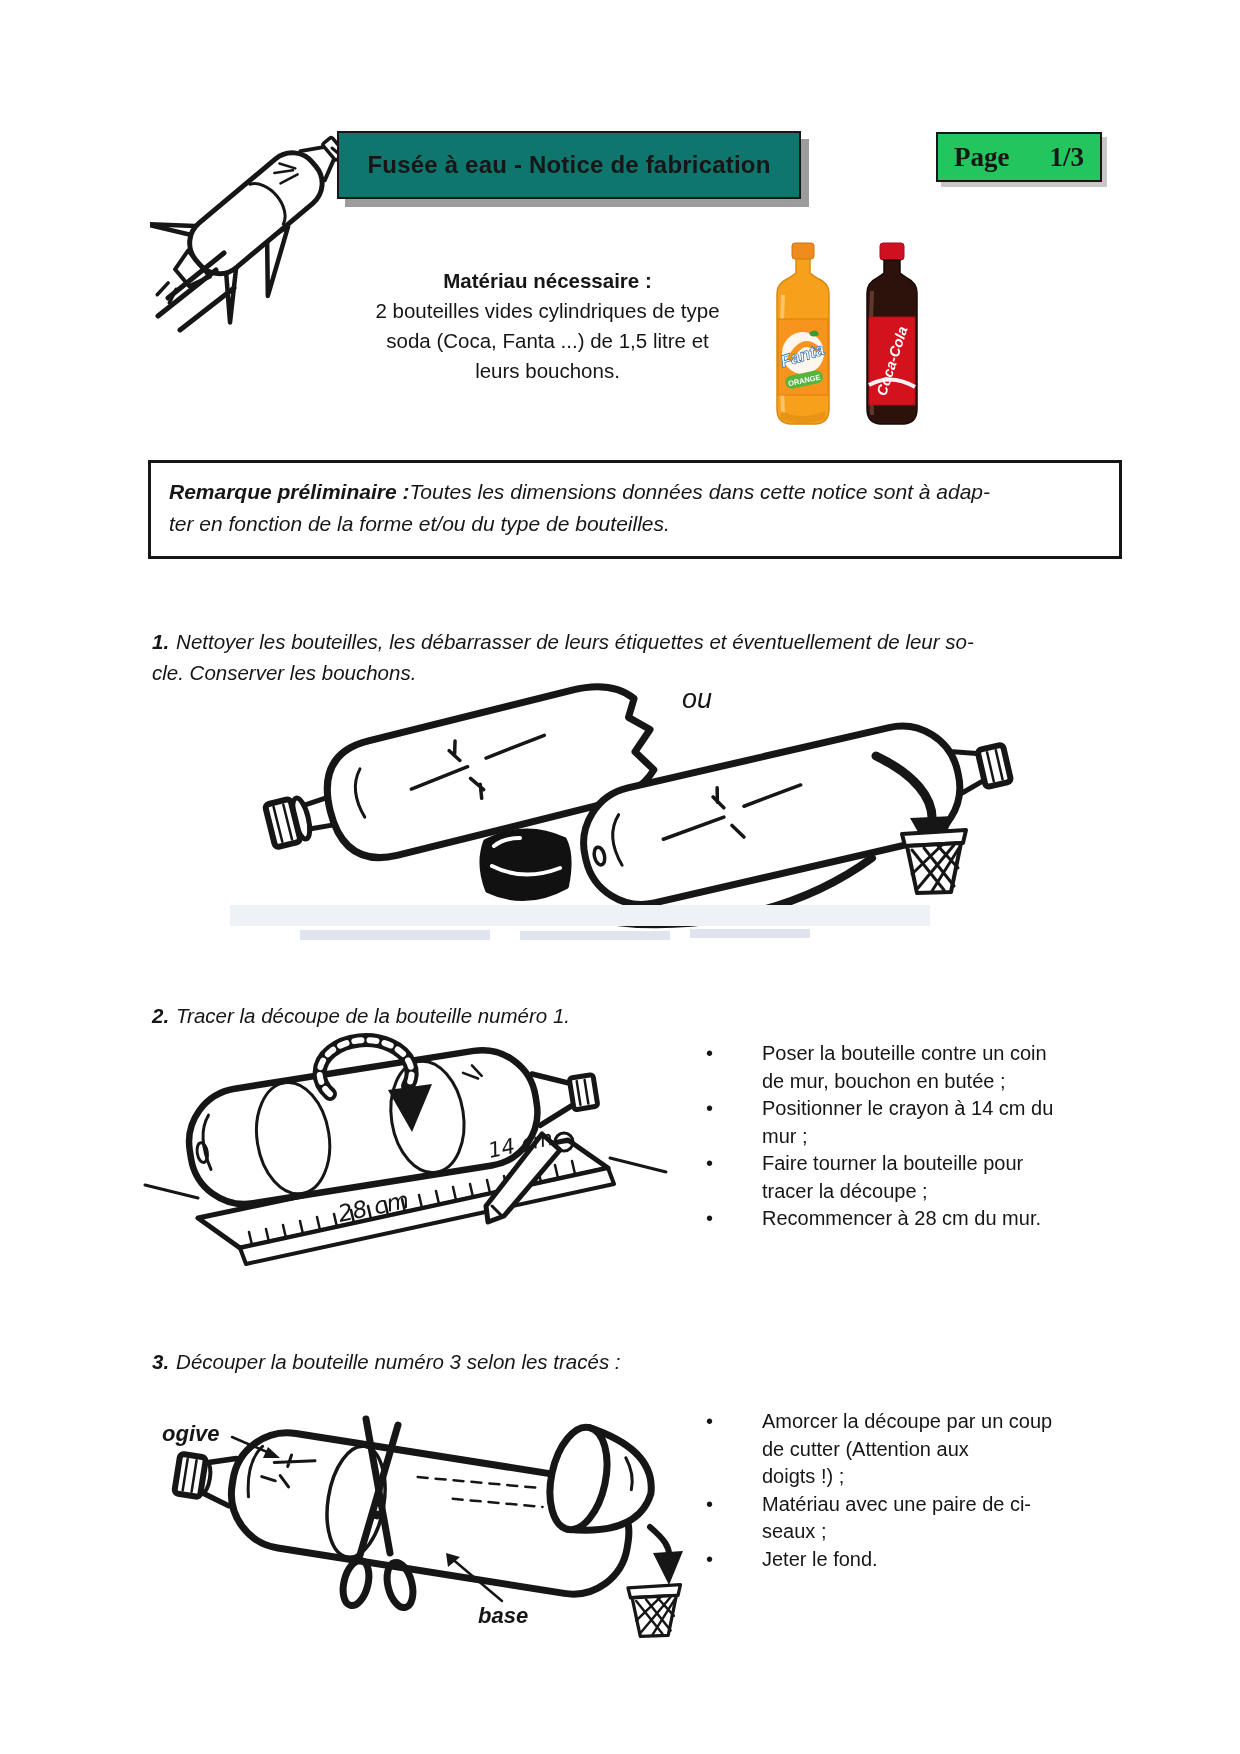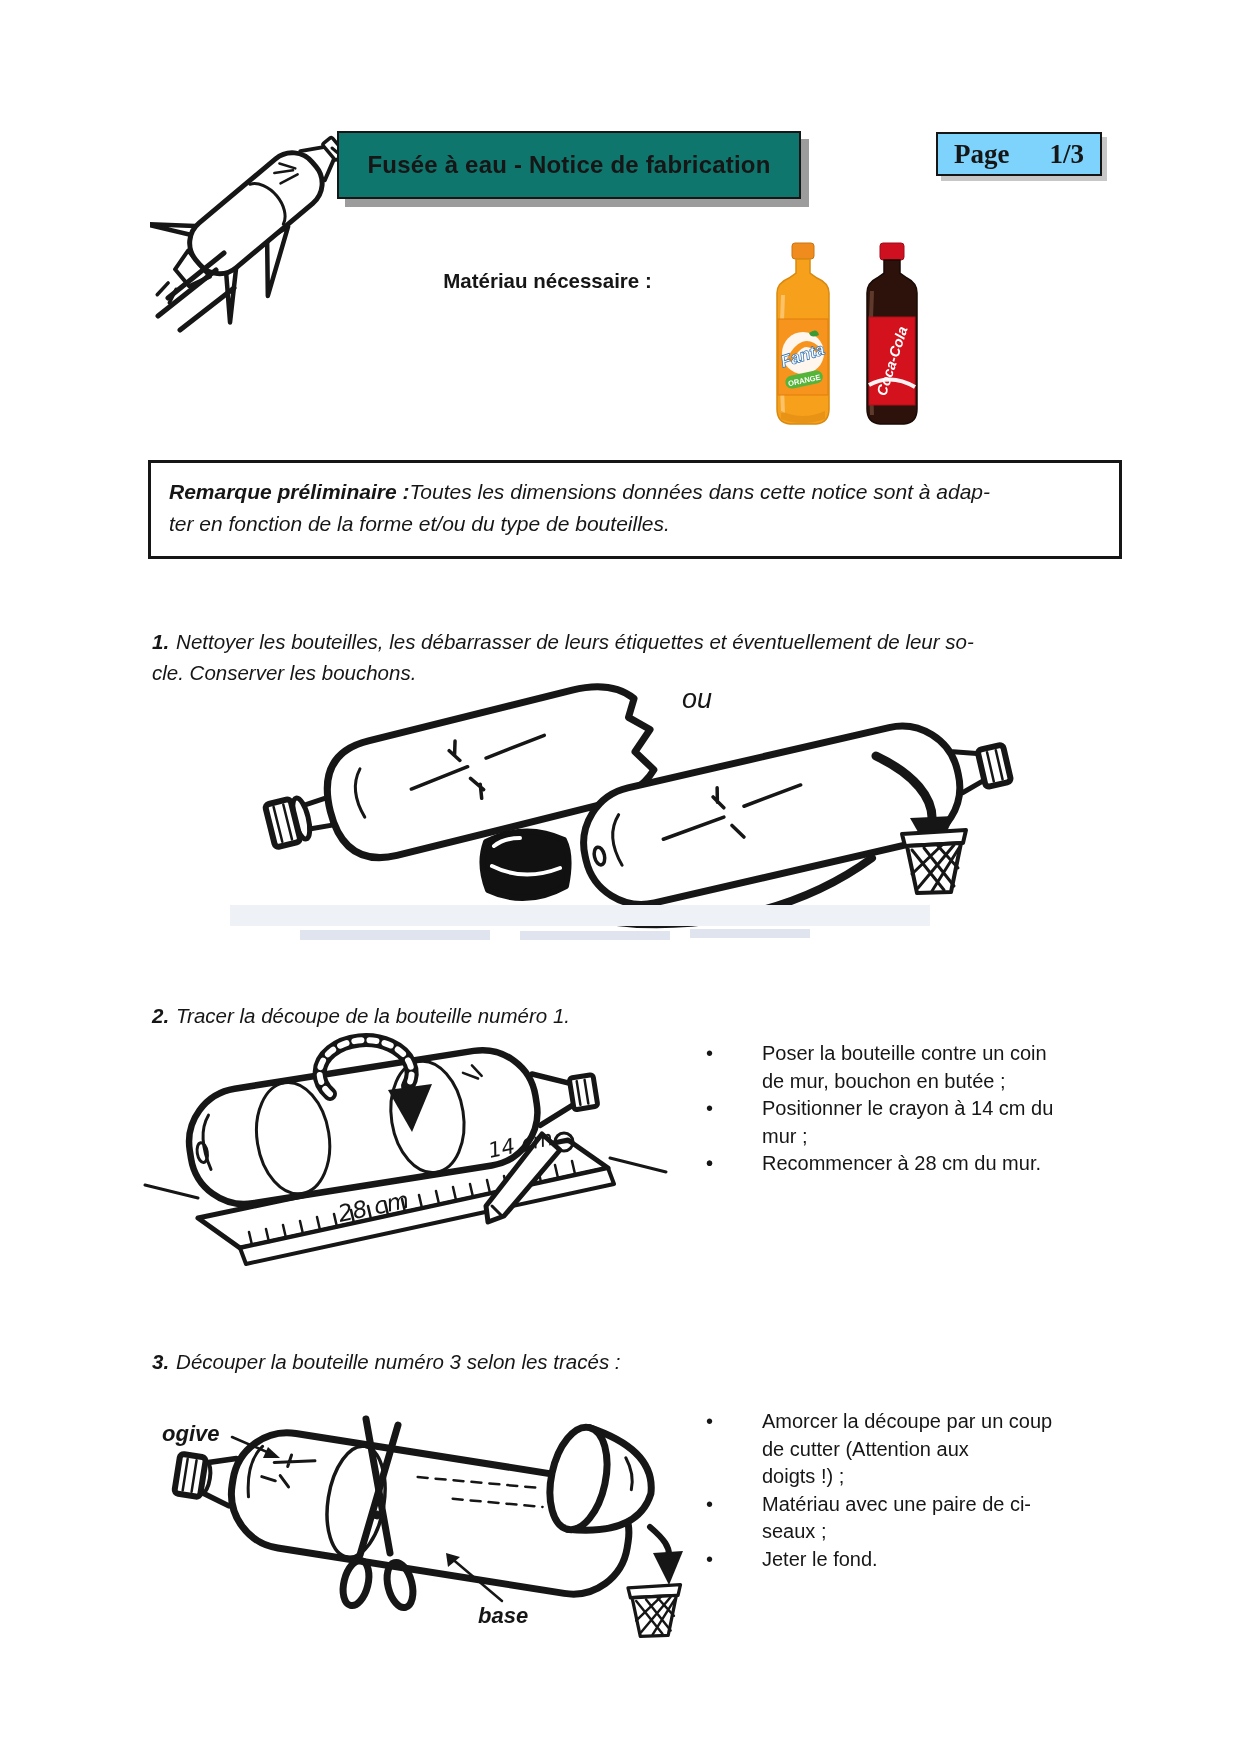--- a/index.html
+++ b/index.html
@@ -13,7 +13,7 @@
     border:2px solid #161616;box-shadow:8px 8px 0 #9c9c9c;
     display:flex;align-items:center;justify-content:center;}
   .title-box span{font-weight:bold;font-size:24px;white-space:nowrap;letter-spacing:.2px;}
-  .page-box{left:936px;top:132px;width:166px;height:44px;background:#7dd3fc;
+  .page-box{left:936px;top:132px;width:166px;height:50px;background:#22c55e;
     border:2px solid #161616;box-shadow:5px 5px 0 #c7c7c7;
     display:flex;align-items:center;justify-content:space-between;padding:12px 16px;box-sizing:border-box;
     font-family:"Liberation Serif",serif;font-weight:bold;font-size:27px;}

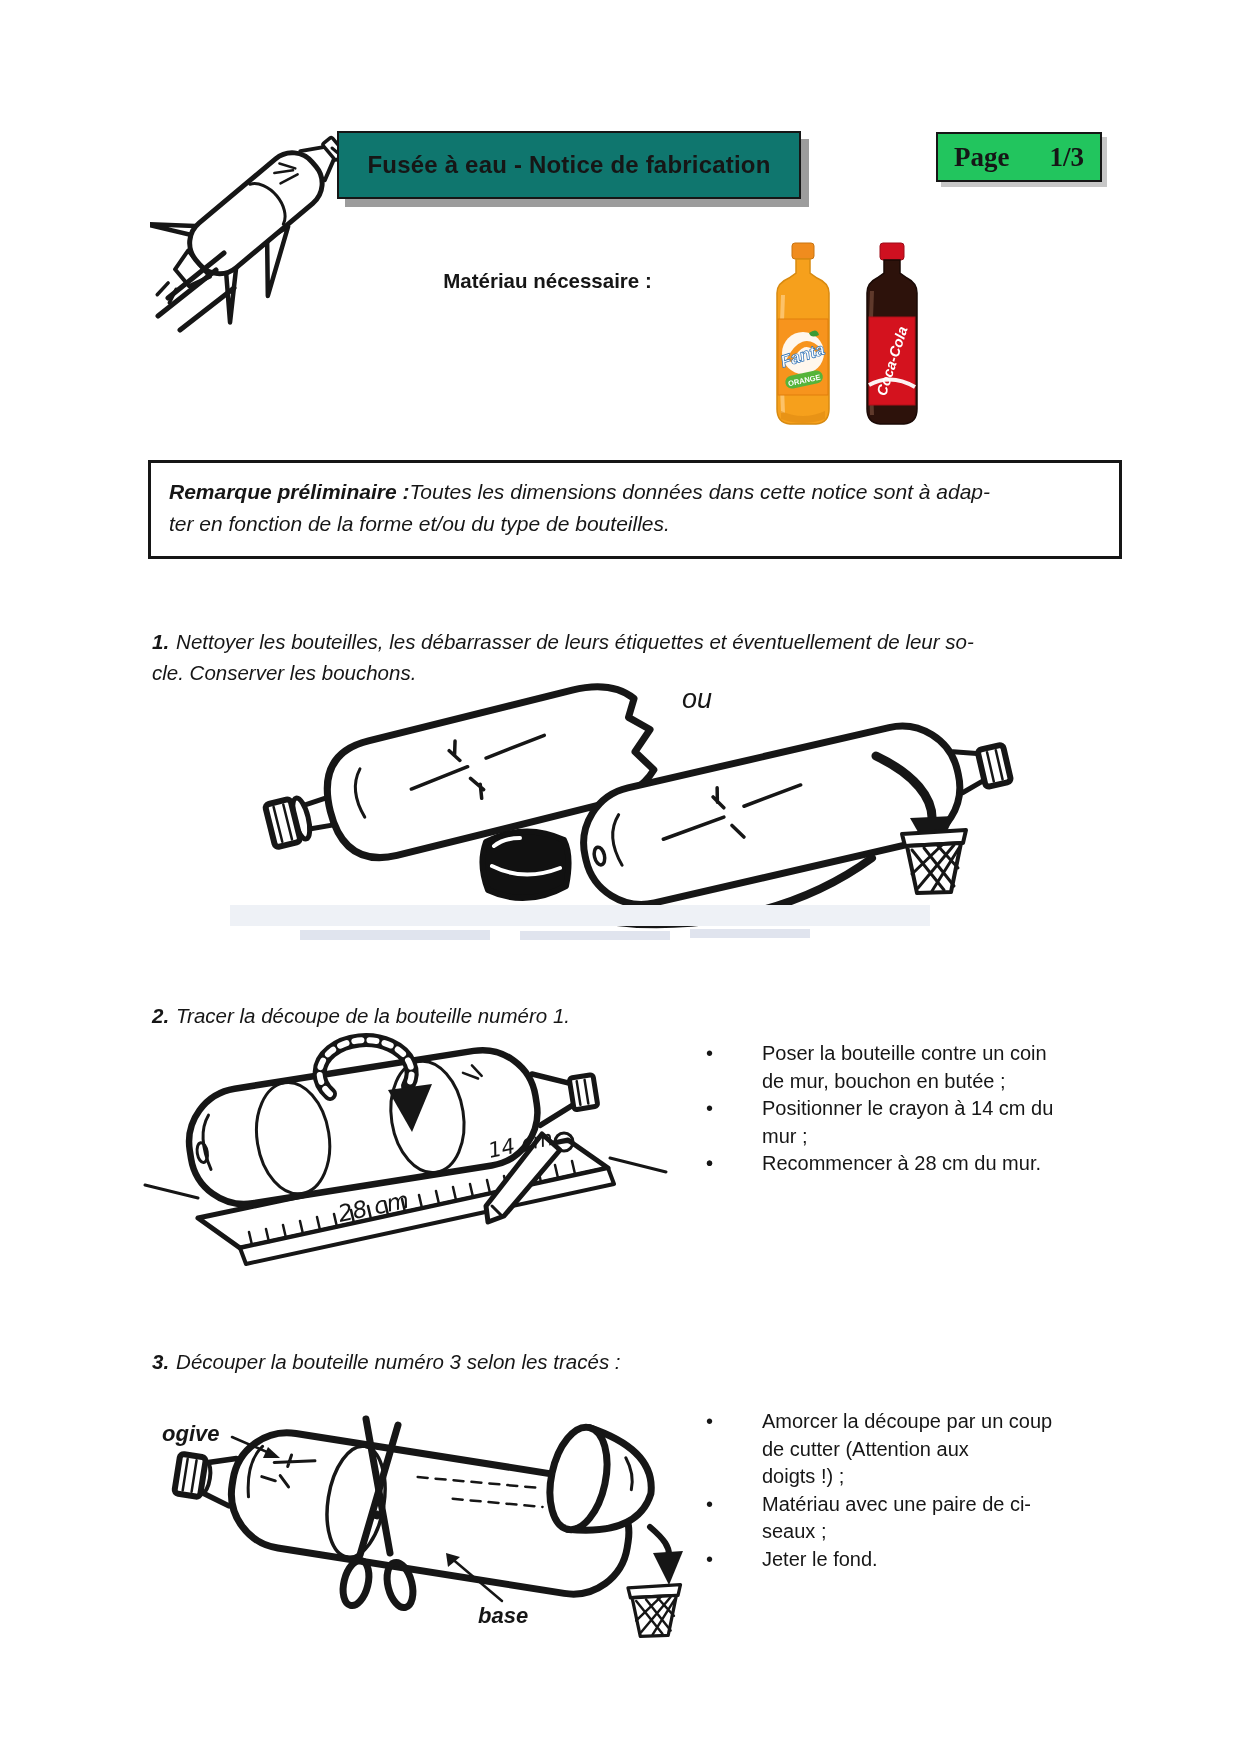--- a/index.html
+++ b/index.html
@@ -84,6 +84,9 @@
 
   <div class="abs materials">
     <div class="mh">Matériau nécessaire :</div>
+    <div class="ml">2 bouteilles vides cylindriques de type
+soda (Coca, Fanta ...) de 1,5 litre et
+leurs bouchons.</div>
   </div>
 
   <svg class="abs" style="left:763px;top:233px" width="182" height="200" viewBox="0 0 182 200">

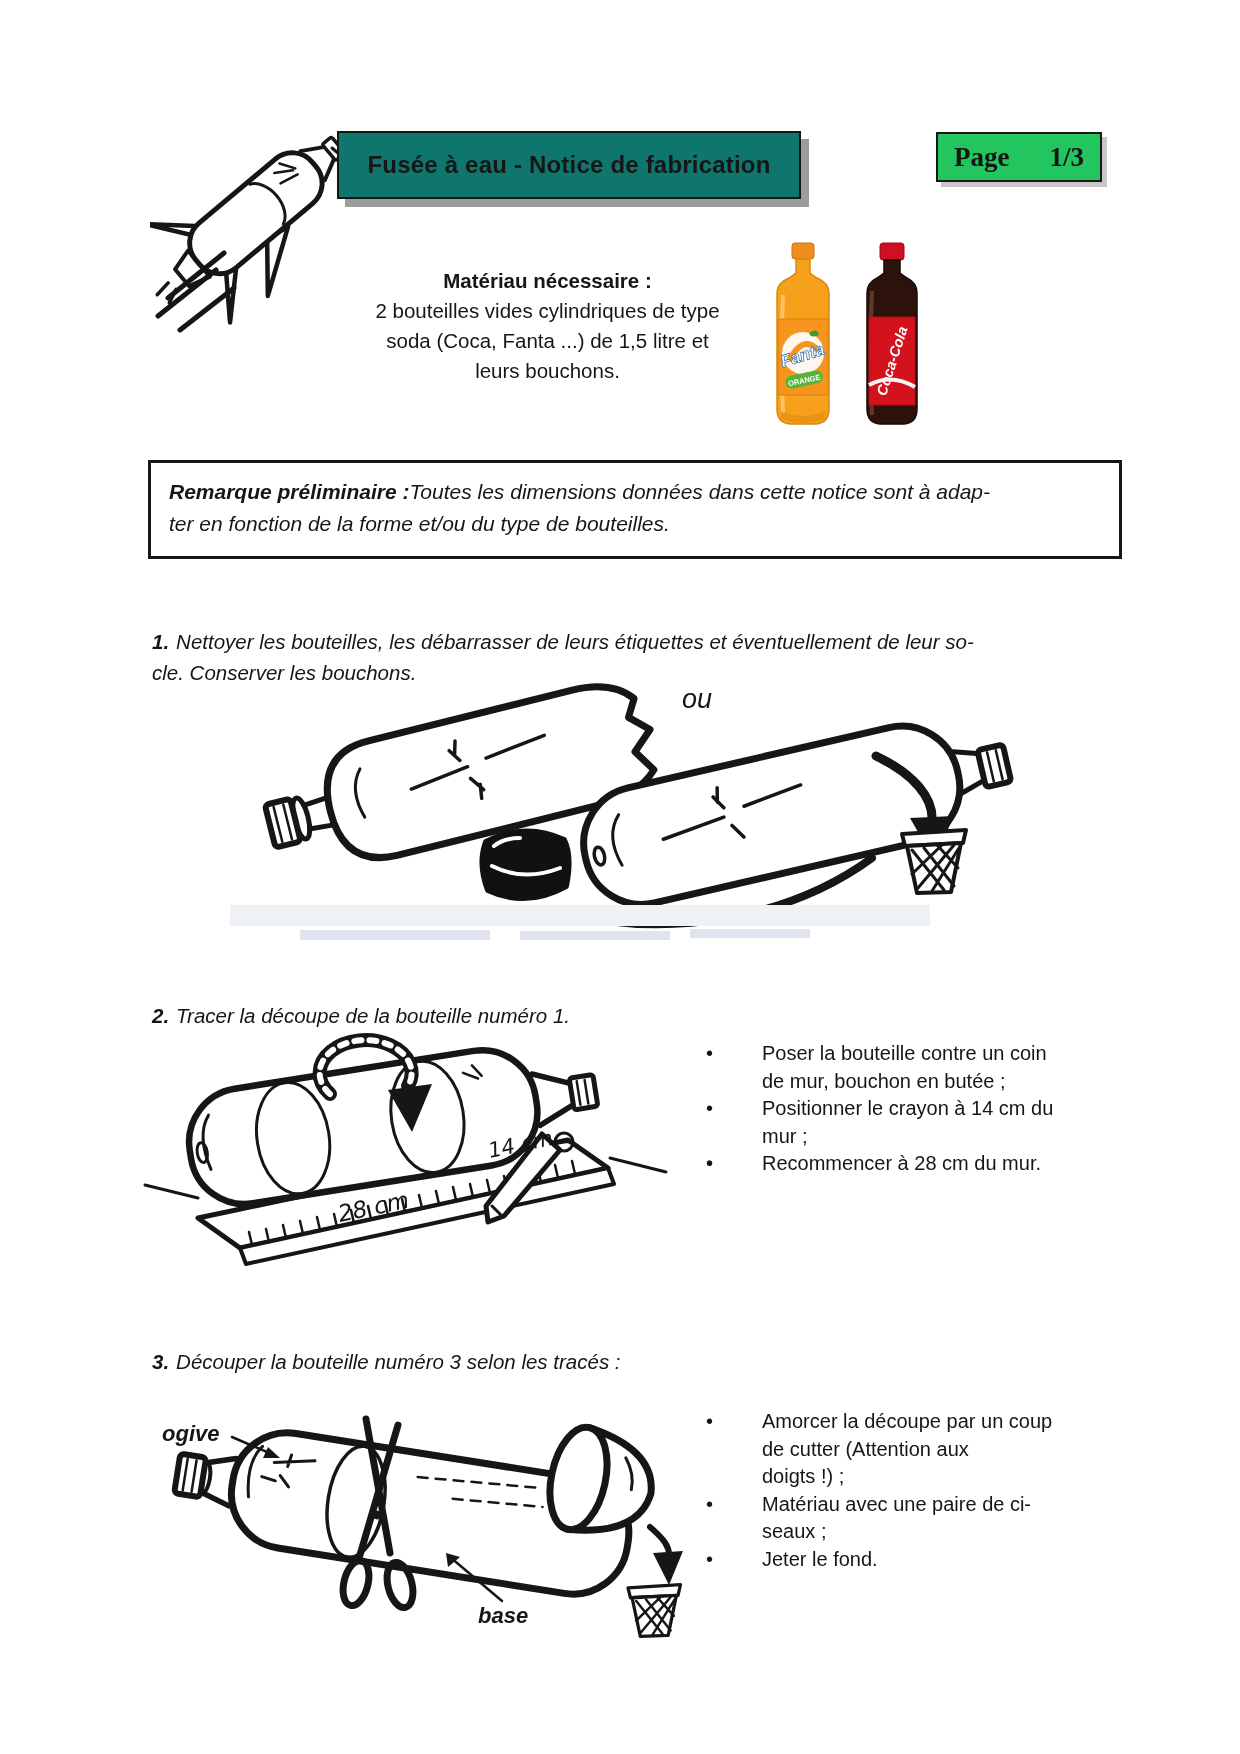--- a/index.html
+++ b/index.html
@@ -218,7 +218,8 @@
 de mur, bouchon en butée ;</span></div>
     <div class="bli"><span class="dot">•</span><span class="ml">Positionner le crayon à 14 cm du
 mur ;</span></div>
-    <div class="bli"><span class="dot">•</span></div>
+    <div class="bli"><span class="dot">•</span><span class="ml">Faire tourner la bouteille pour
+tracer la découpe ;</span></div>
     <div class="bli"><span class="dot">•</span><span class="ml">Recommencer à 28 cm du mur.</span></div>
   </div>
 

